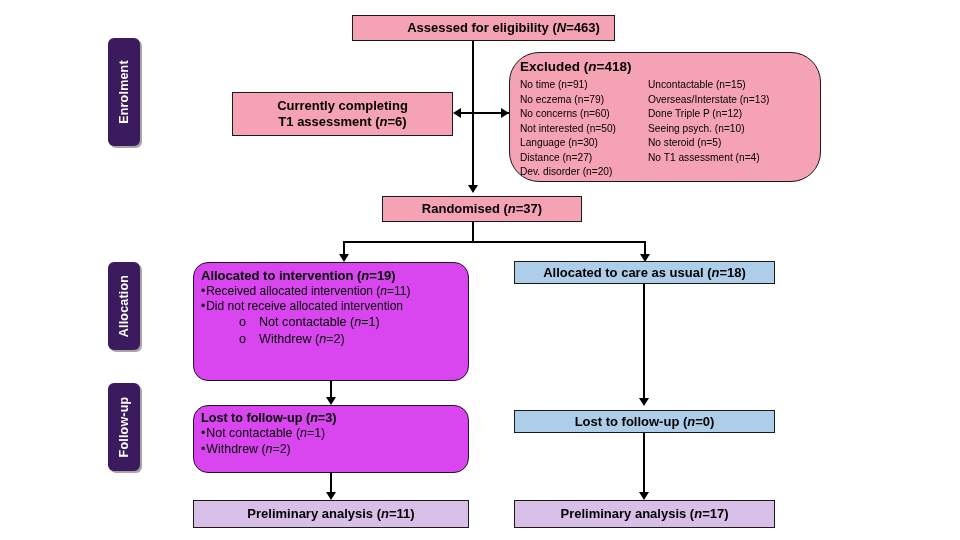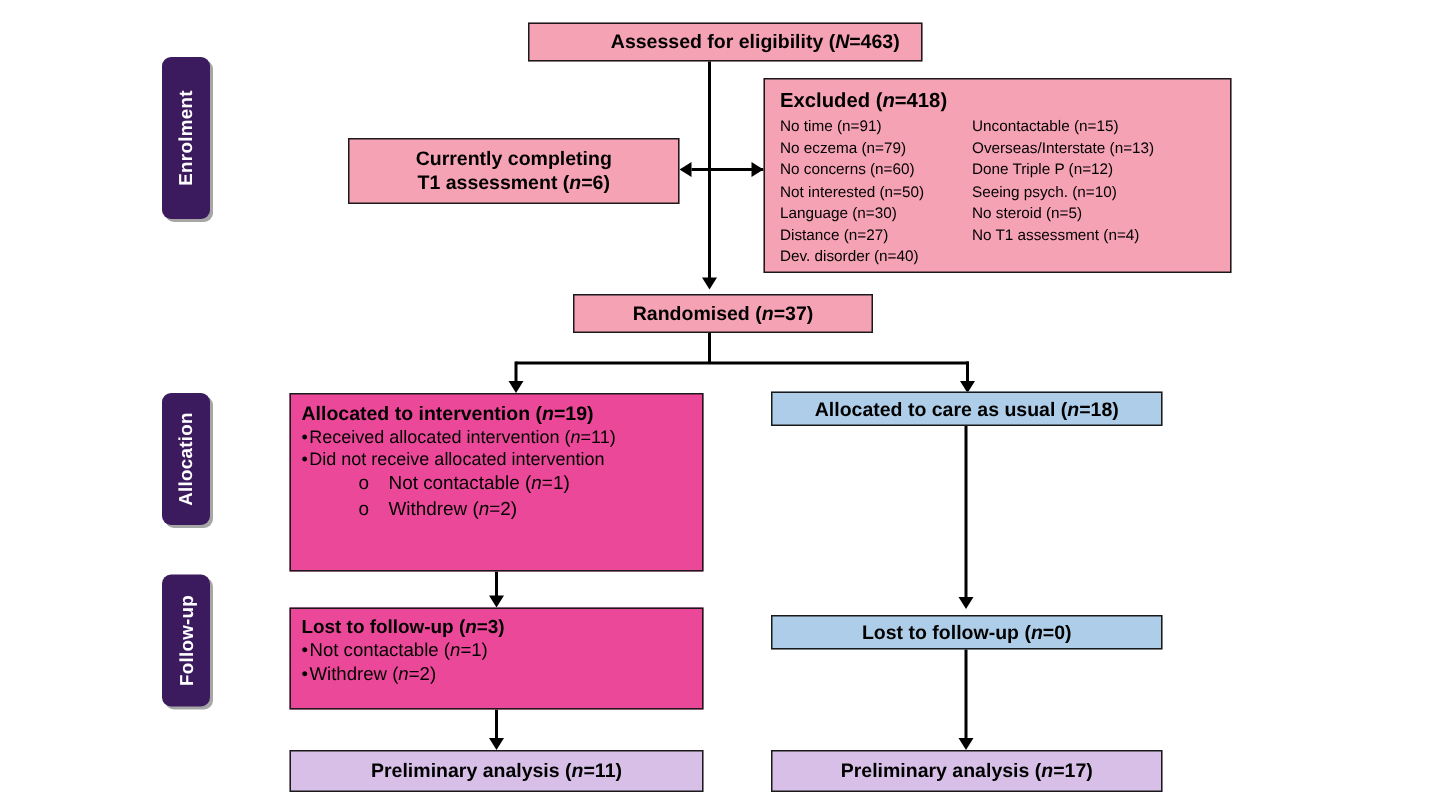--- a/index.html
+++ b/index.html
@@ -171,7 +171,7 @@
     </div>
   </div>
 
-  <div class="box pink" id="excluded-box" style="left:509px; top:52px; width:312px; height:130px;">
+  <div class="box pink" id="excluded-box" style="left:509px; top:52px; width:312px; height:130px;border-radius:30px;">
     <div class="hd"><span>Excluded (</span><span class="italic">n</span><span>=418)</span></div>
     <div class="excl-cols">
       <ul class="excl-col-a">

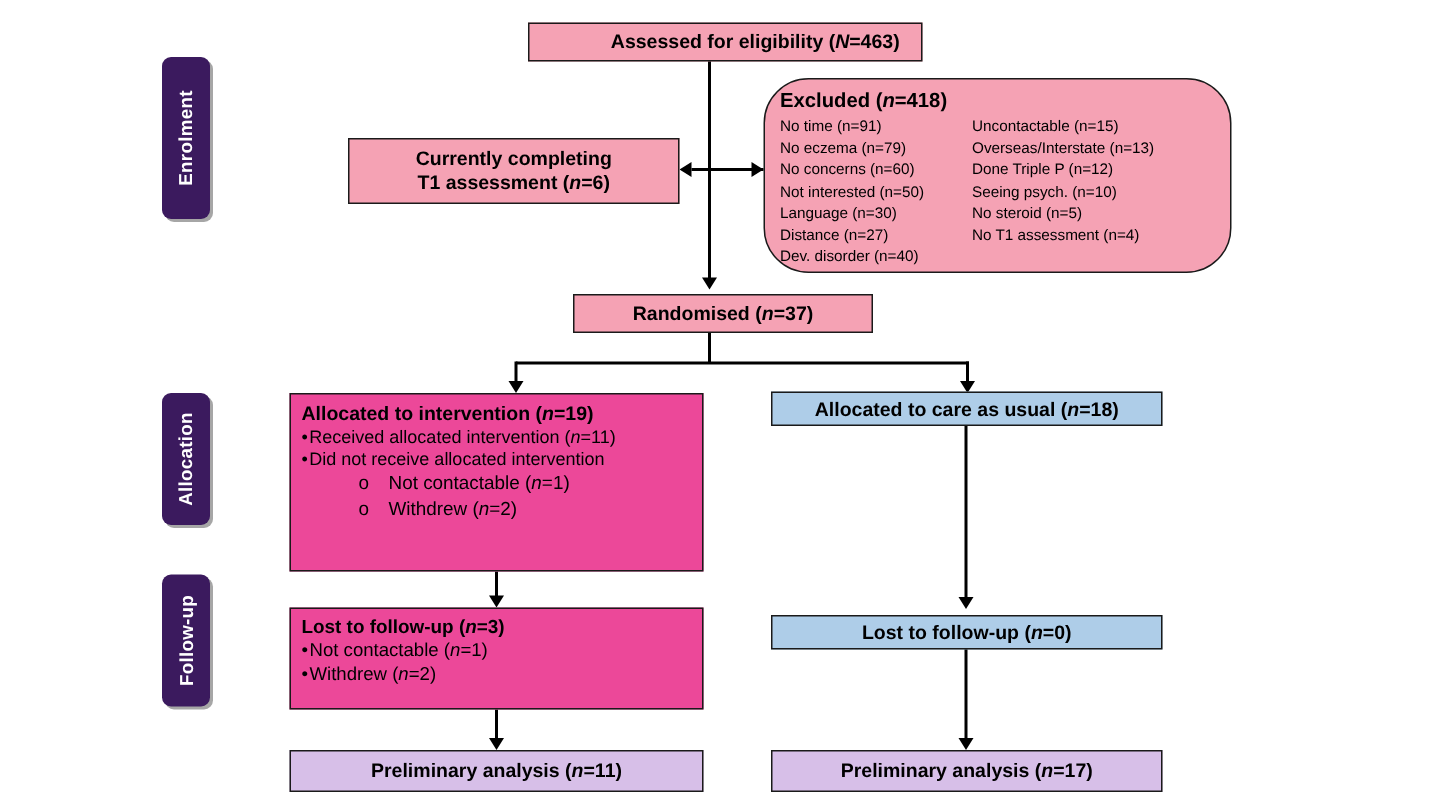--- a/index.html
+++ b/index.html
@@ -181,7 +181,7 @@
         <li>Not interested (n=50)</li>
         <li>Language (n=30)</li>
         <li>Distance (n=27)</li>
-        <li>Dev. disorder (n=40)</li>
+        <li>Dev. disorder (n=20)</li>
       </ul>
       <ul class="excl-col-b">
         <li>Uncontactable (n=15)</li>

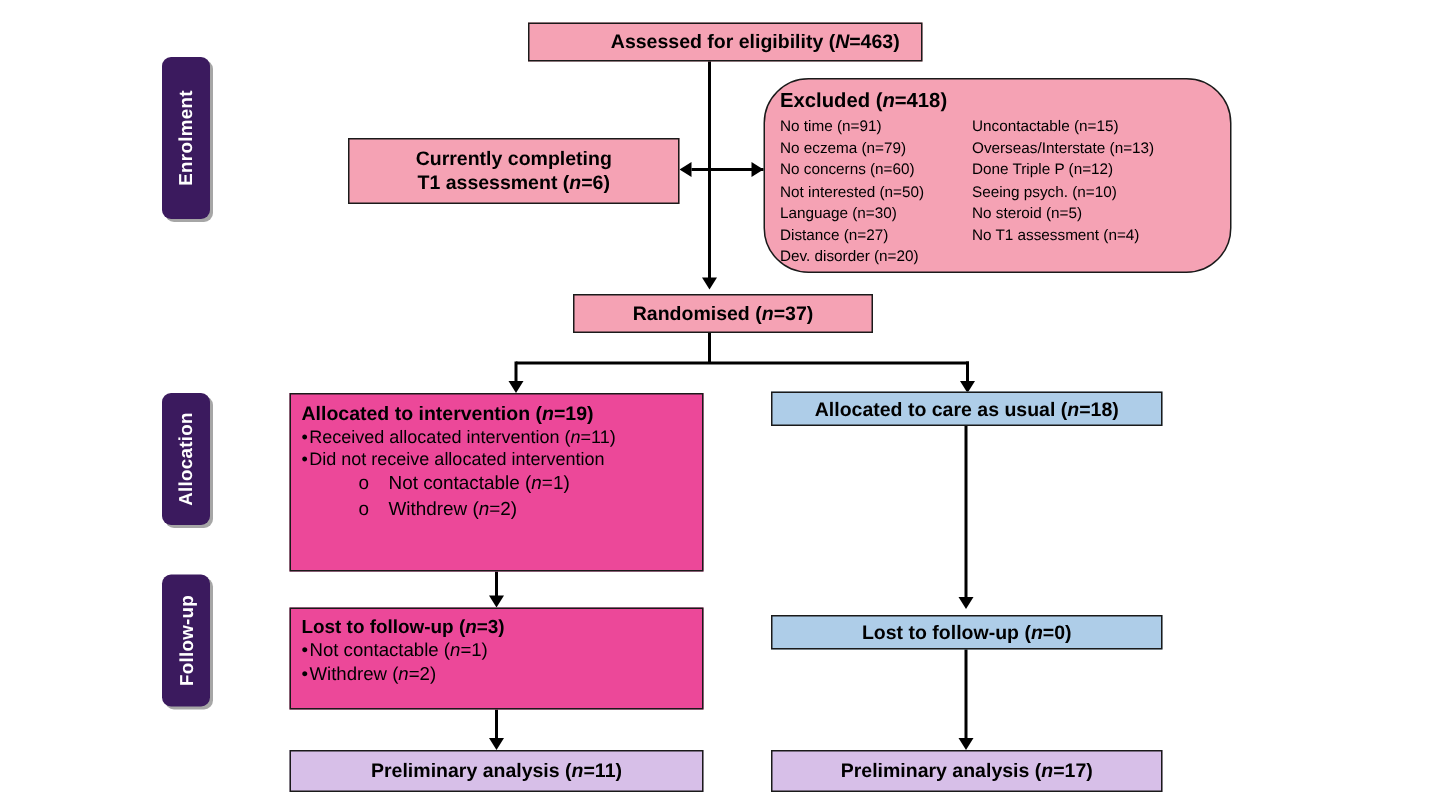--- a/index.html
+++ b/index.html
@@ -29,7 +29,7 @@
     text-align: center;
   }
   .pink   { background: #f5a2b4; }
-  .green  { background: #ec4899; }
+  .green  { background: #d946ef; border-radius: 15px; }
   .blue   { background: #aecde8; }
   .purple { background: #d7bfe8; }
 

